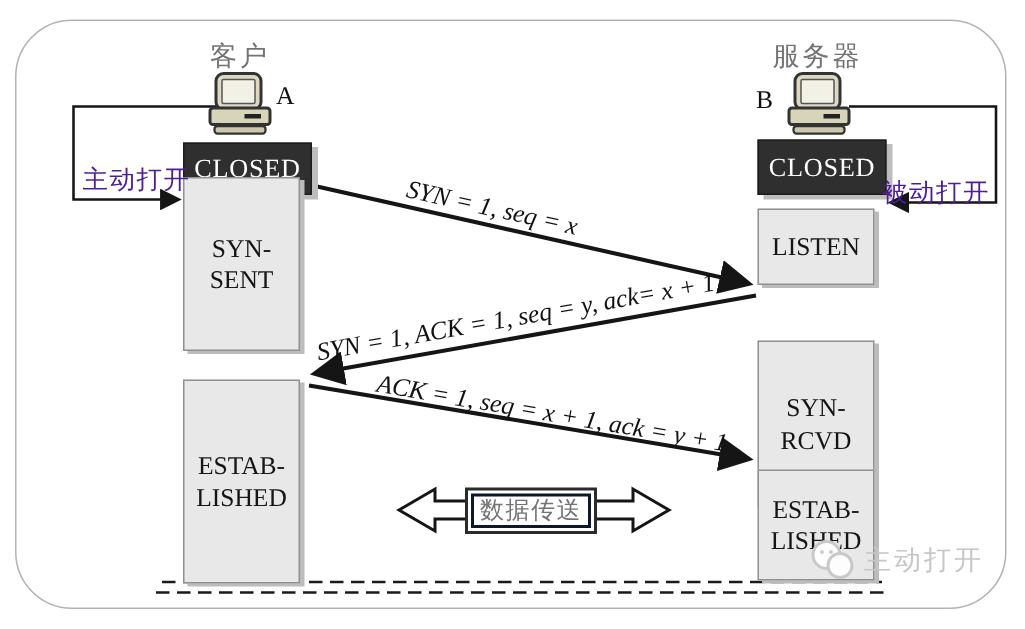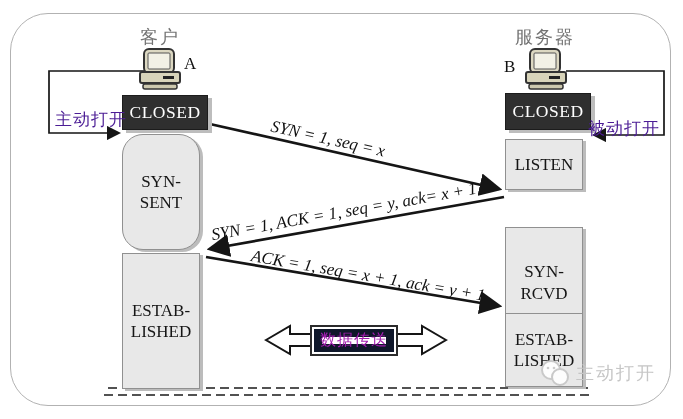--- a/index.html
+++ b/index.html
@@ -108,7 +108,7 @@
   <div class="open-label" style="left:588px;top:117px;">被动打开</div>
 
   <div class="closedbox" style="left:122px;top:95px;height:35px;">CLOSED</div>
-  <div class="statebox" style="left:122px;top:134px;height:116px;border-radius:21px;">SYN-SENT</div>
+  <div class="statebox" style="left:122px;top:118px;height:116px;">SYN-SENT</div>
   <div class="statebox" style="left:122px;top:253px;height:136px;">ESTAB-LISHED</div>
 
   <div class="closedbox" style="left:505px;top:93px;height:37px;">CLOSED</div>

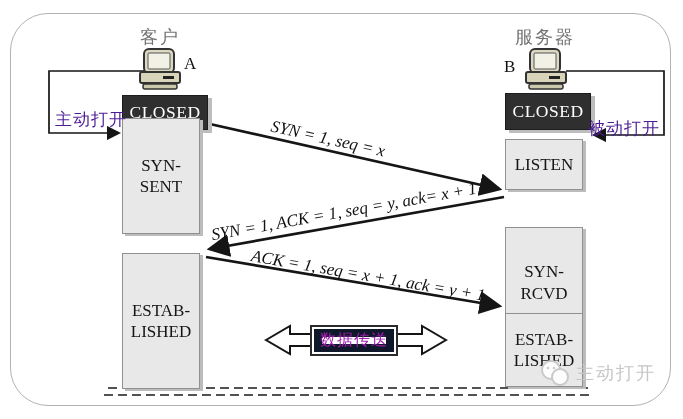--- a/index.html
+++ b/index.html
@@ -41,9 +41,9 @@
     box-sizing:border-box;border:2px solid #2b2b2b;padding:2px;background:#fff;
   }
   .dt-inner{
-    box-sizing:border-box;width:100%;height:100%;border:8px solid #0f172a;
+    box-sizing:border-box;width:100%;height:100%;border:2px solid #0f172a;
     display:flex;align-items:center;justify-content:center;
-    font-size:16px;letter-spacing:1px;color:#a21caf;white-space:nowrap;
+    font-size:16px;letter-spacing:1px;color:#737373;white-space:nowrap;
   }
   .watermark{
     position:absolute;z-index:4;left:538px;top:357px;display:flex;align-items:center;gap:4px;

